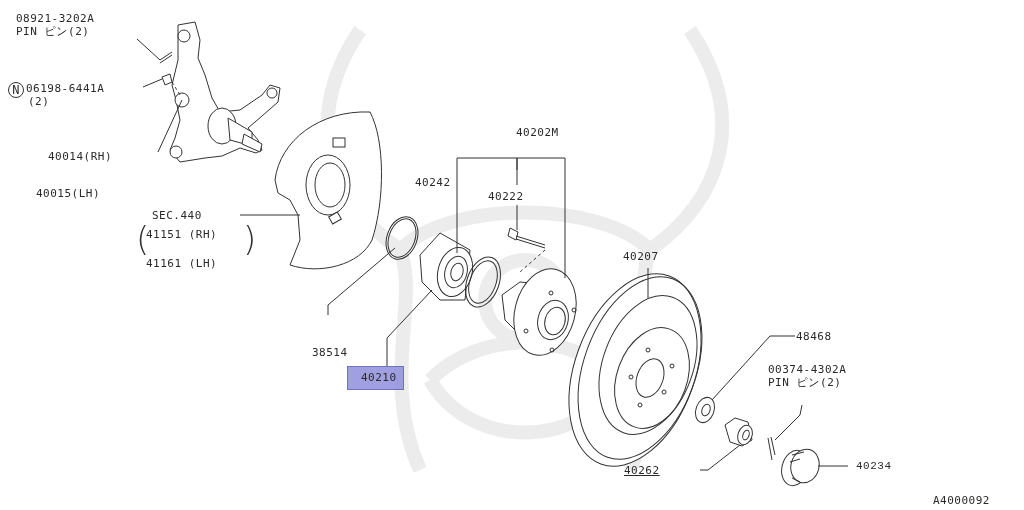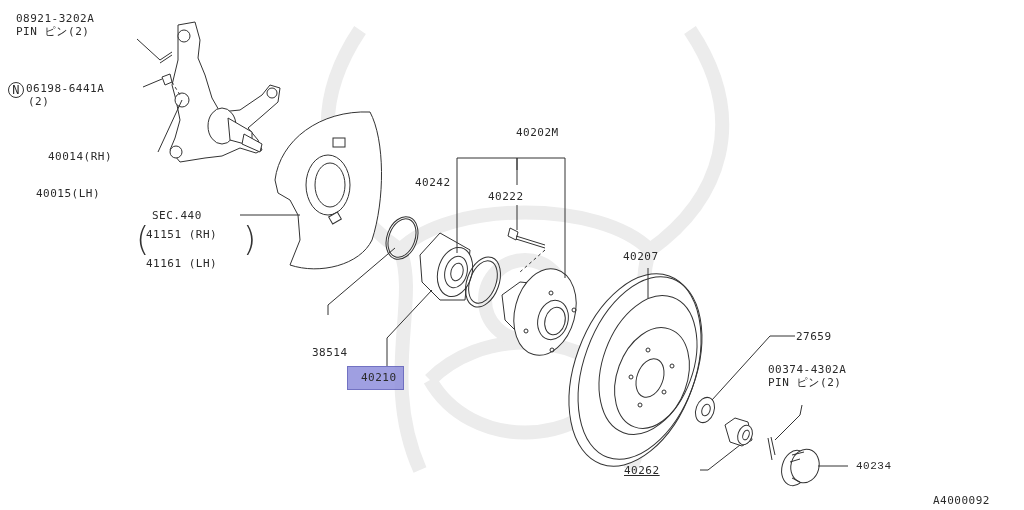--- a/index.html
+++ b/index.html
@@ -164,7 +164,7 @@
 
 <div class="lbl" style="left:623px;top:250px;">40207</div>
 
-<div class="lbl" style="left:796px;top:330px;">27659</div>
+<div class="lbl" style="left:796px;top:330px;">48468</div>
 
 <div class="lbl" style="left:768px;top:363px;">00374-4302A</div>
 <div class="lbl" style="left:768px;top:376px;">PIN ピン(2)</div>

